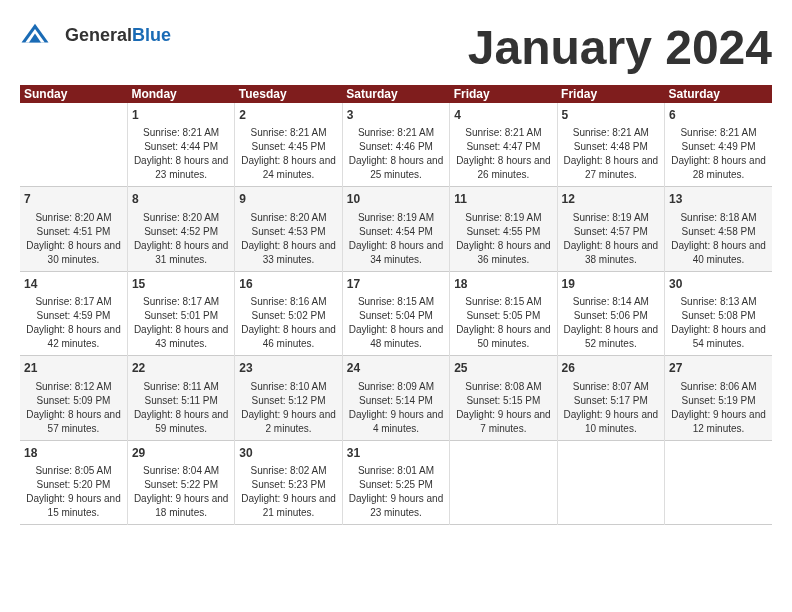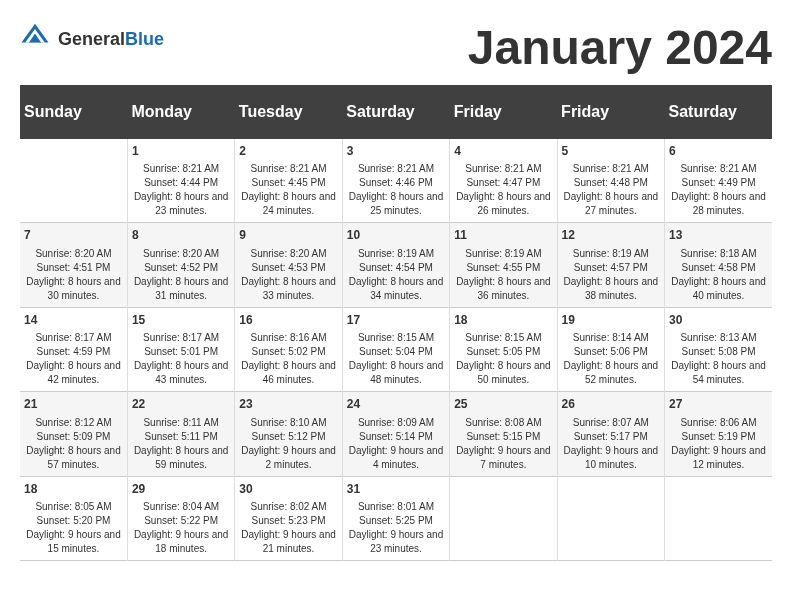--- a/index.html
+++ b/index.html
@@ -18,8 +18,8 @@
     }
     .logo {
       display: flex;
-      align-items: flex-end;
-      gap: 8px;
+      align-items: center;
+      gap: 15px;
     }
     .logo-text-general {
       font-size: 18px;

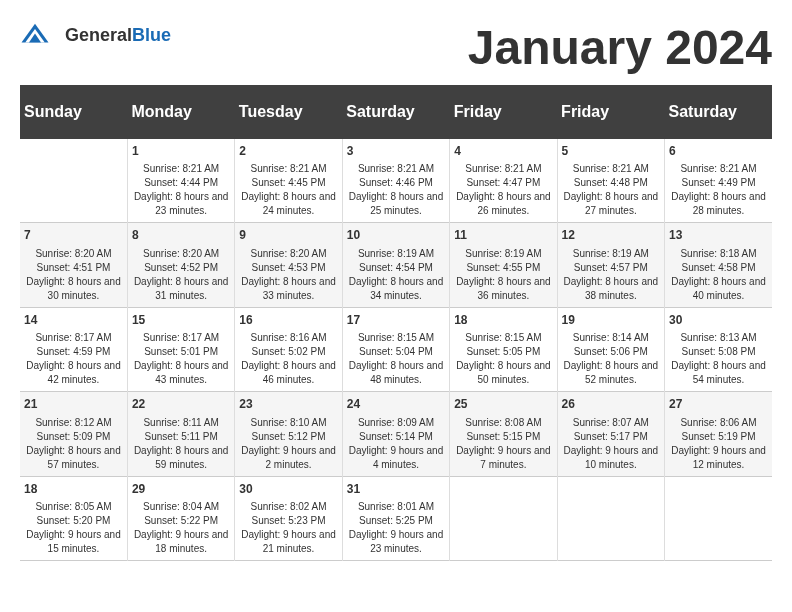--- a/index.html
+++ b/index.html
@@ -53,11 +53,11 @@
       font-size: 11px;
     }
     thead tr th {
-      background-color: #404040;
+      background-color: #7f1d1d;
       color: #fff;
-      padding: 18px 4px;
+      padding: 2px 4px;
       text-align: left;
-      font-size: 16px;
+      font-size: 12px;
       font-weight: bold;
     }
     tbody tr {

